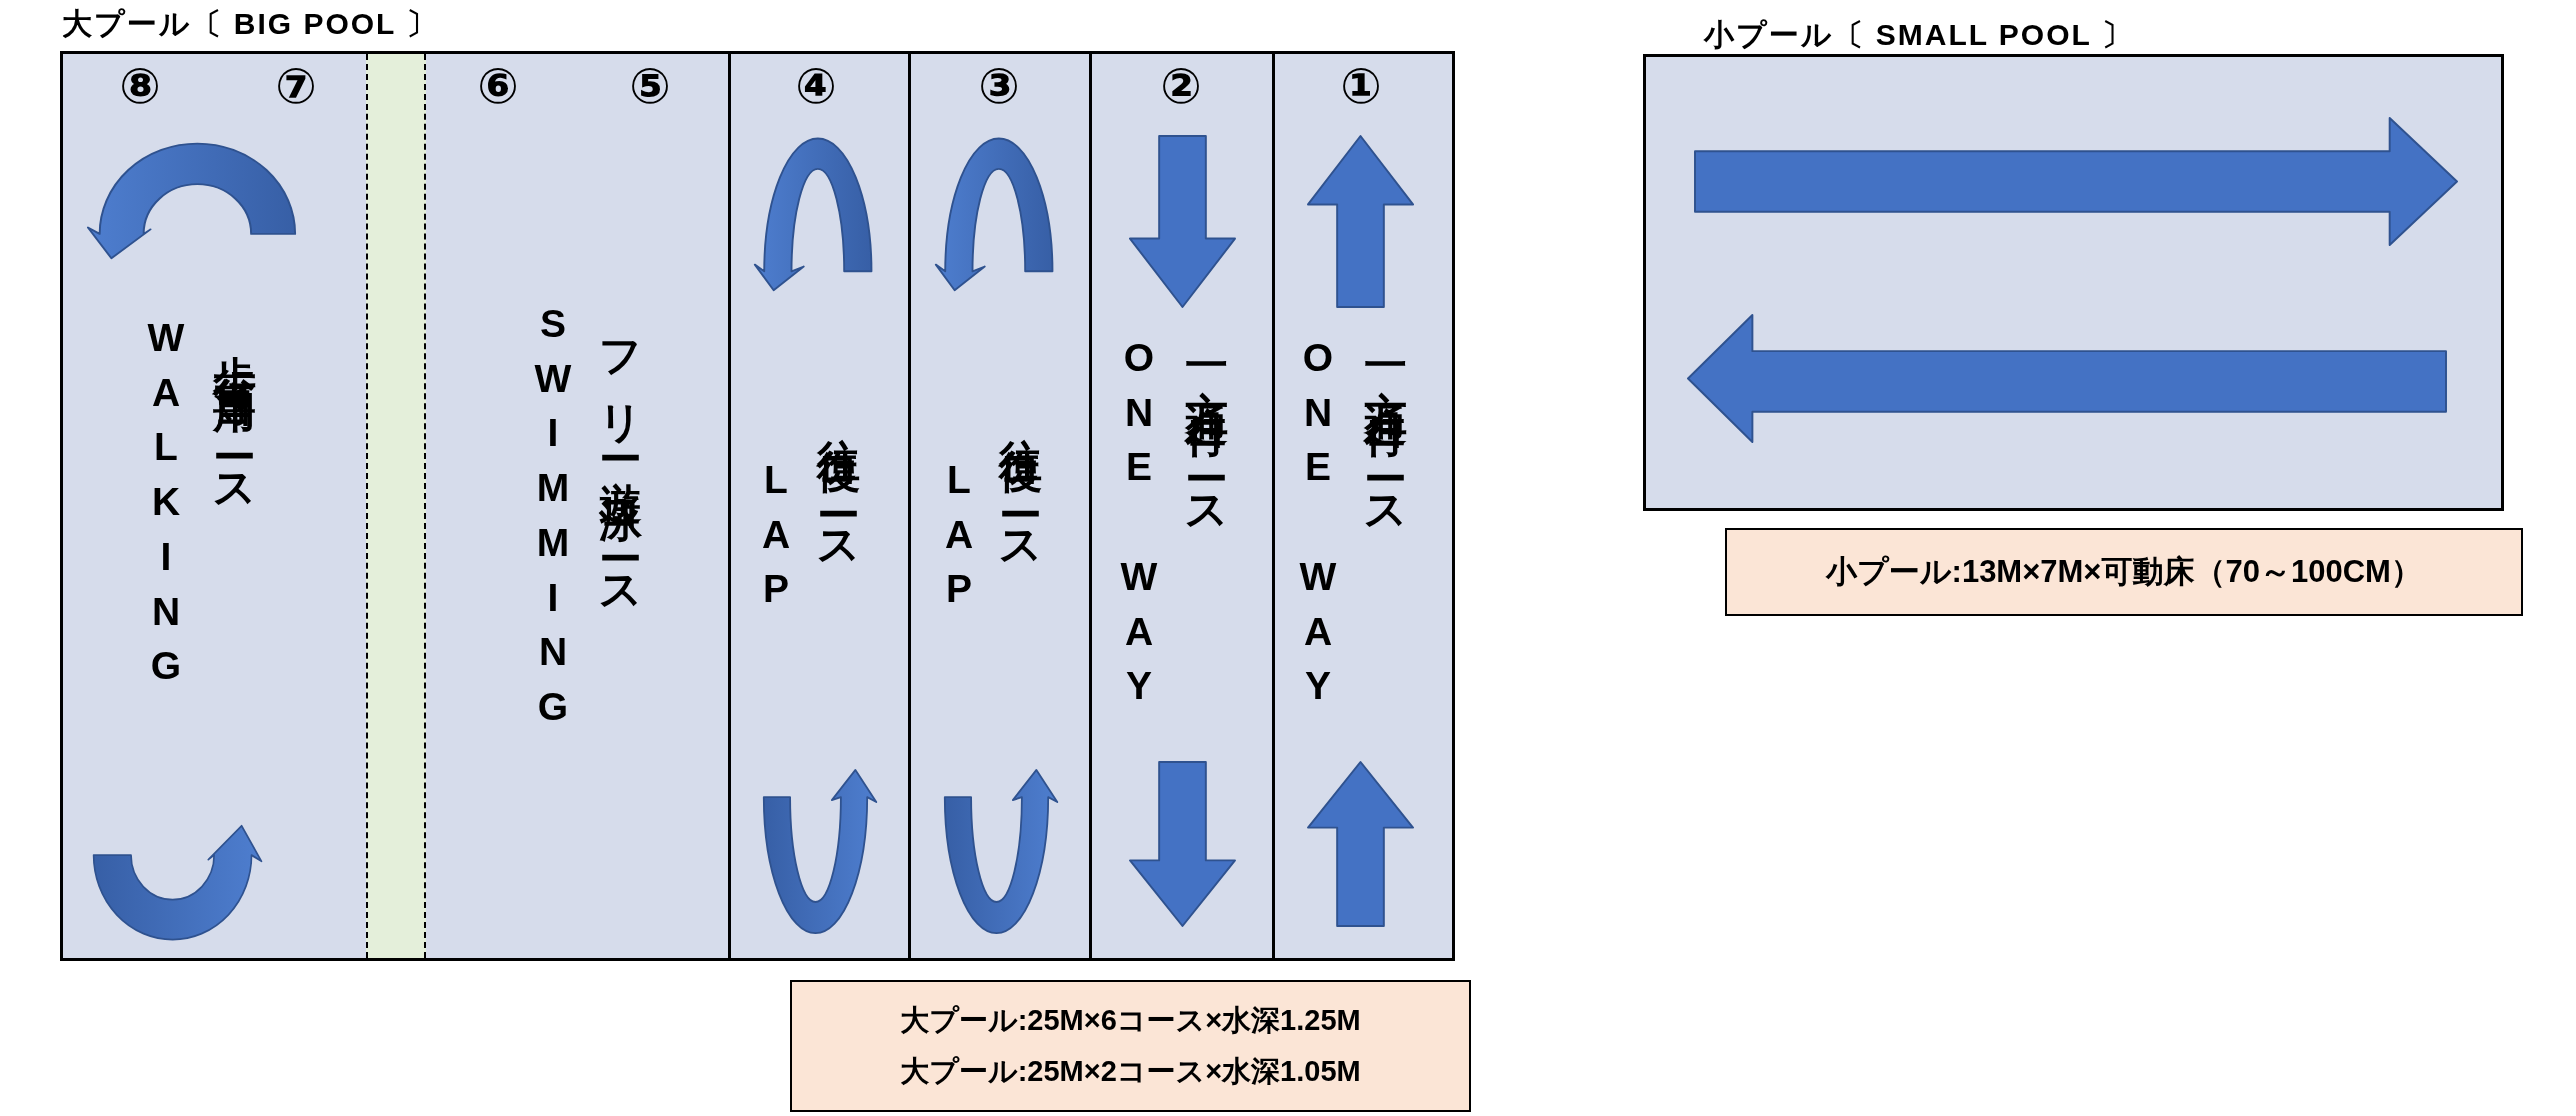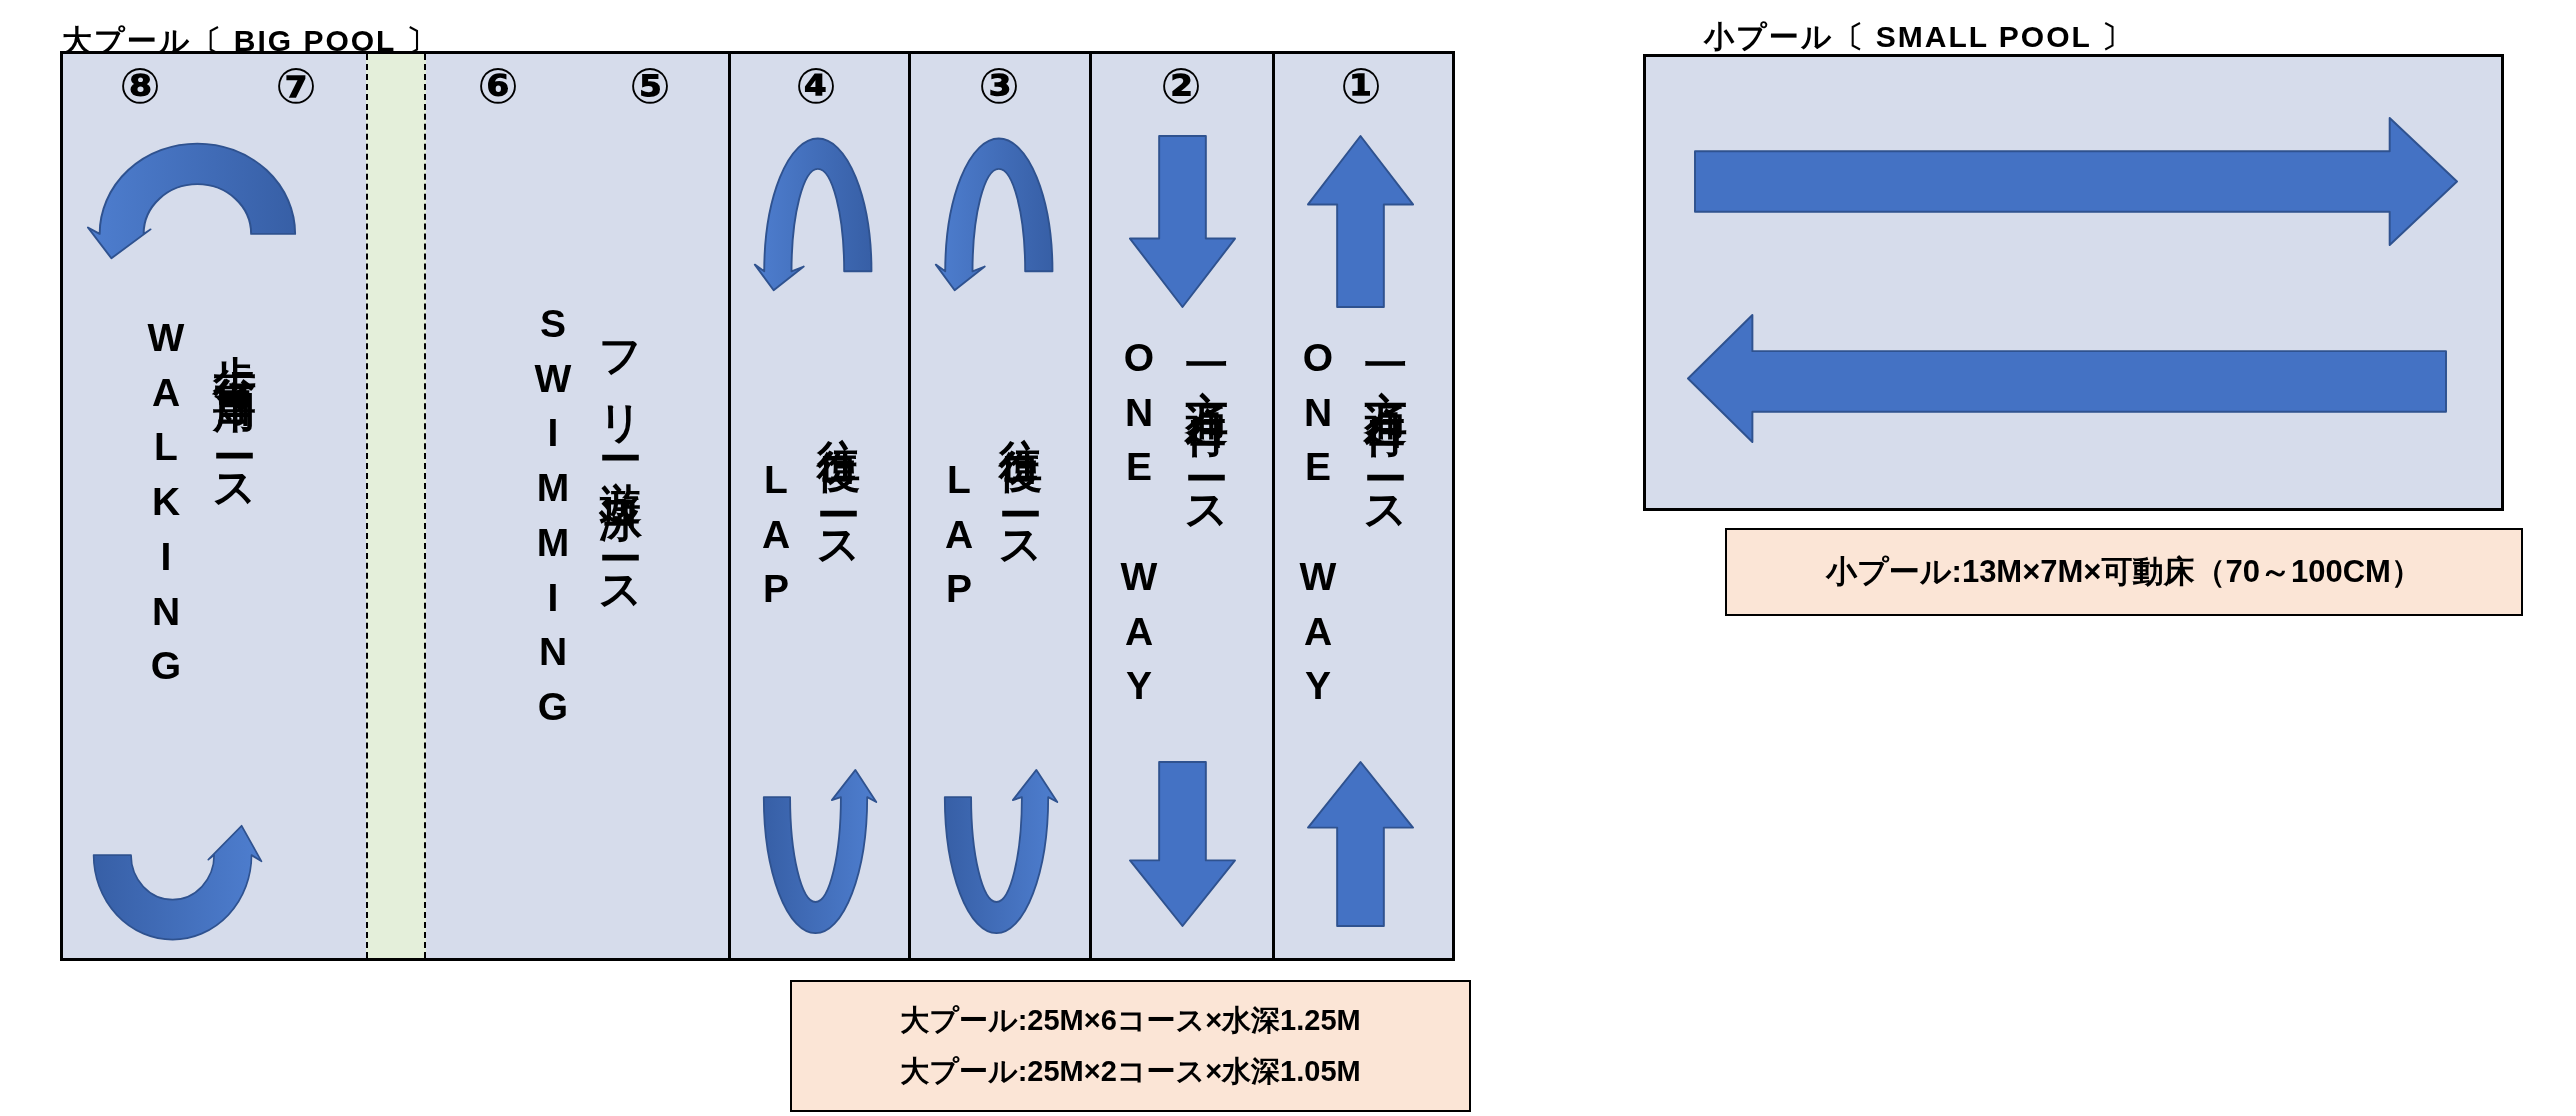--- a/index.html
+++ b/index.html
@@ -18,7 +18,6 @@
     font-weight: bold;
     letter-spacing: 2px;
     white-space: nowrap;
-    margin-top: 17px;
   }
   .big-title   { left: 62px;  top: 3.9px; }
   .small-title { left: 1704px; top: 0; }

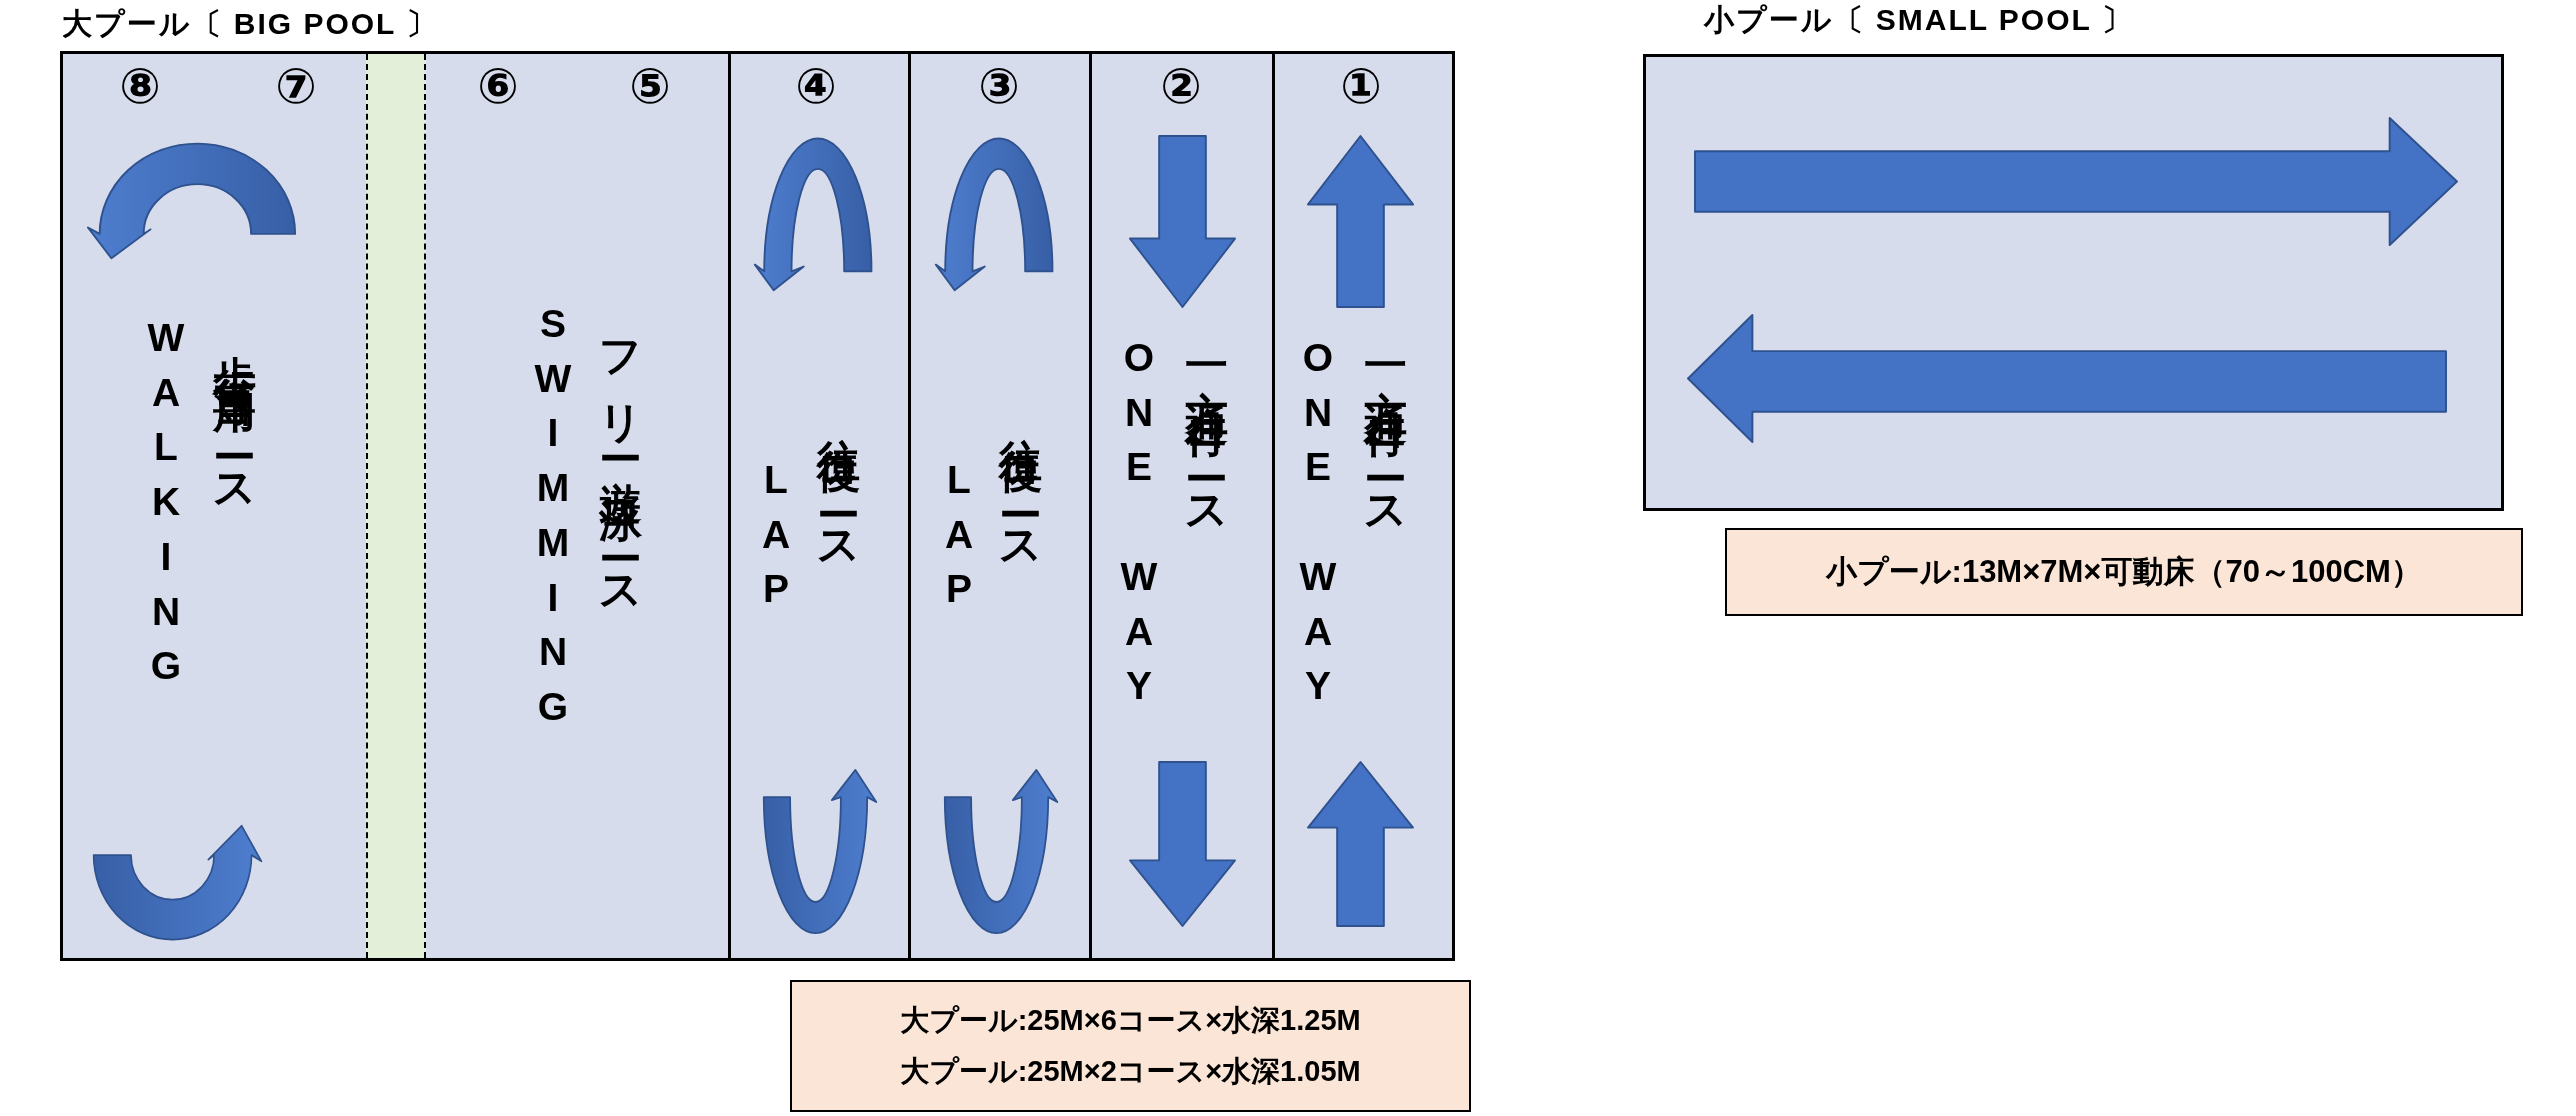--- a/index.html
+++ b/index.html
@@ -20,7 +20,7 @@
     white-space: nowrap;
   }
   .big-title   { left: 62px;  top: 3.9px; }
-  .small-title { left: 1704px; top: 0; }
+  .small-title { left: 1704px; top: 15px; }
 
   .pool {
     position: absolute;

